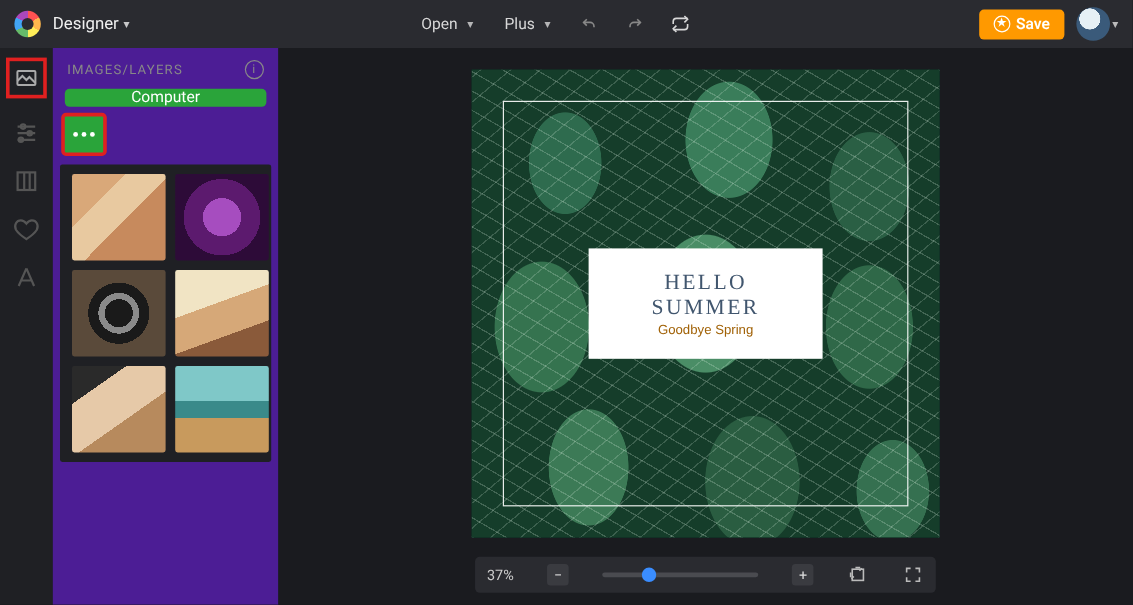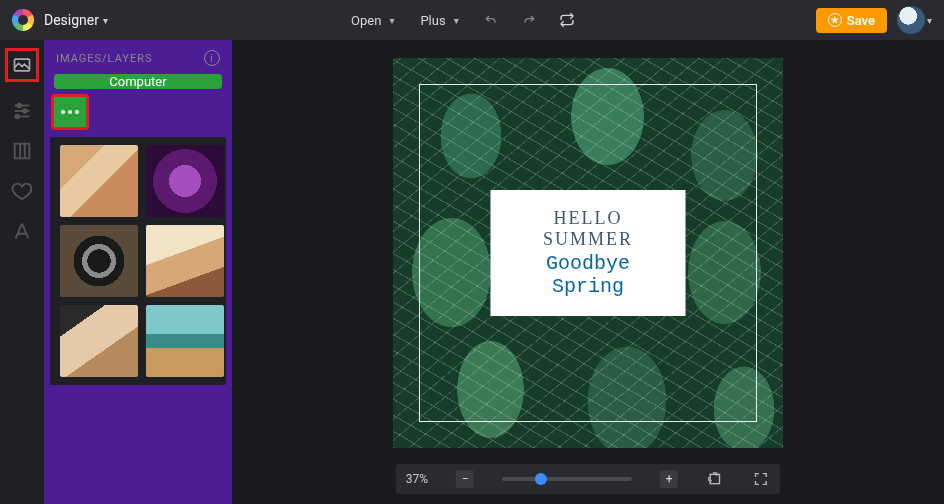--- a/index.html
+++ b/index.html
@@ -71,7 +71,7 @@
 .frame { position:absolute; inset:26px; border:1px solid rgba(255,255,255,.9); }
 .label-box { position:absolute; left:50%; top:50%; transform:translate(-50%,-50%); background:#fff; padding:18px 34px; text-align:center; }
 .label-box h1 { font-family: Georgia, 'Times New Roman', serif; color:#41566e; font-size:18px; letter-spacing:2px; font-weight:500;}
-.label-box h2 { font-family: Liberation Mono, monospace; color:#0369a1; font-size:20px; font-weight:400; margin-top:2px;}
+.label-box h2 { font-family: Liberation Sans, sans-serif; color:#a16207; font-size:11px; font-weight:400; margin-top:2px;}
 
 
 .zoombar { position:absolute; bottom:10px; left:50%; transform:translateX(-50%); height:30px; background:#2a2b30; border-radius:4px; display:flex; align-items:center; padding:0 10px; gap:28px; }

